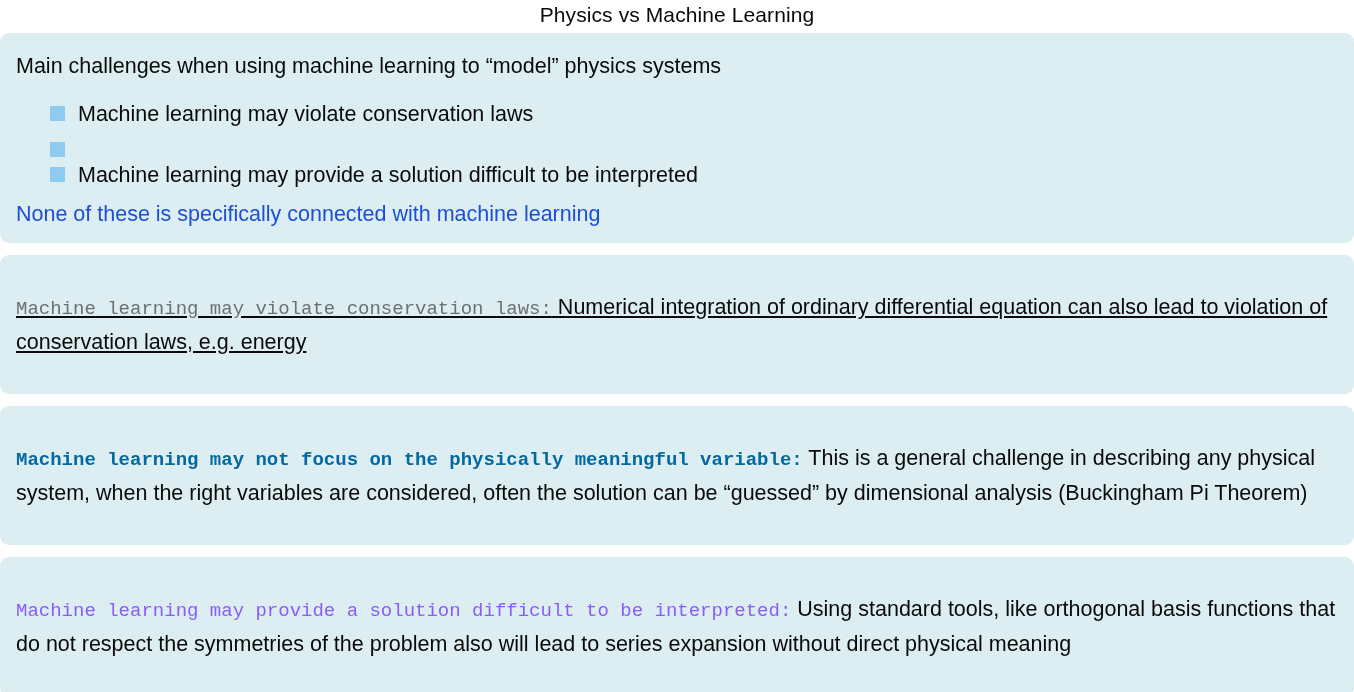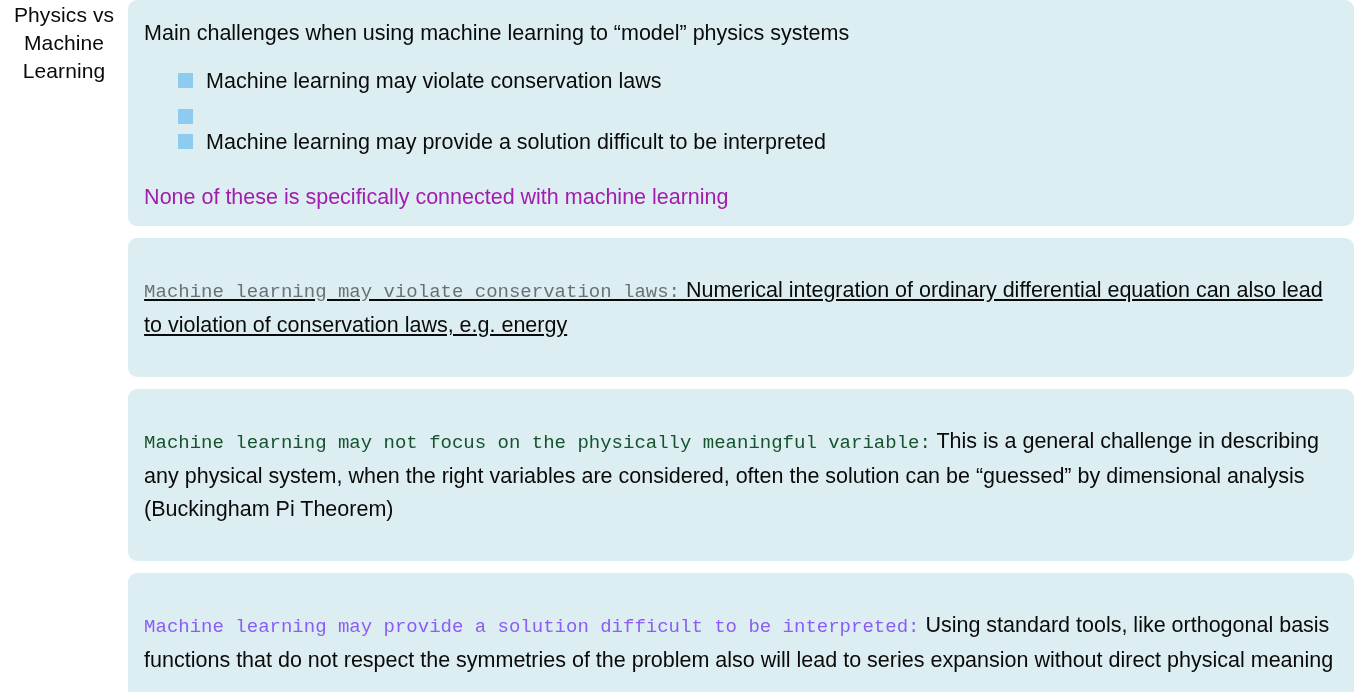--- a/index.html
+++ b/index.html
@@ -19,7 +19,7 @@
     height: 692px;
     box-sizing: border-box;
     display: flex;
-    flex-direction: row;
+    flex-direction: column;
   }
   .slide-title {
     text-align: center;

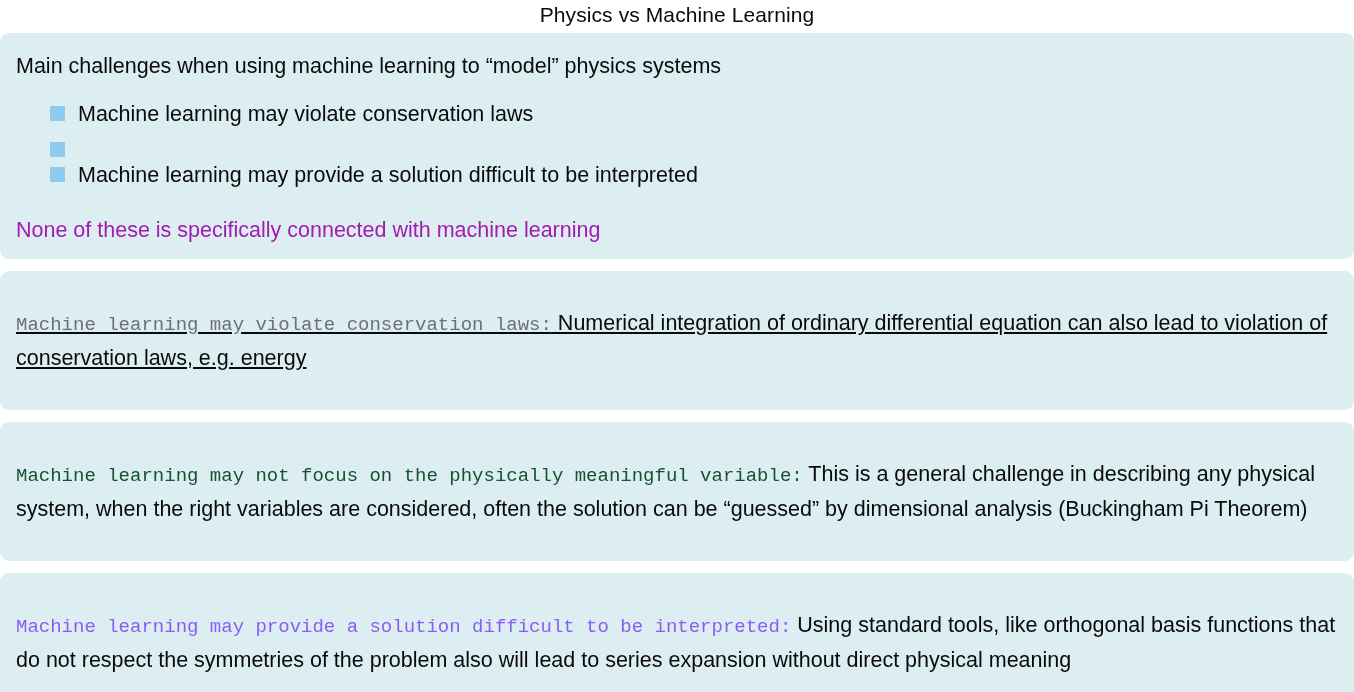--- a/index.html
+++ b/index.html
@@ -78,8 +78,8 @@
   .closing-line {
     font-size: 21.5px;
     line-height: 30px;
-    color: #a21caf;
-    margin-top: 22px;
+    color: #1d4ed8;
+    margin-top: 6px;
   }
   .detail-body {
     font-size: 21.5px;

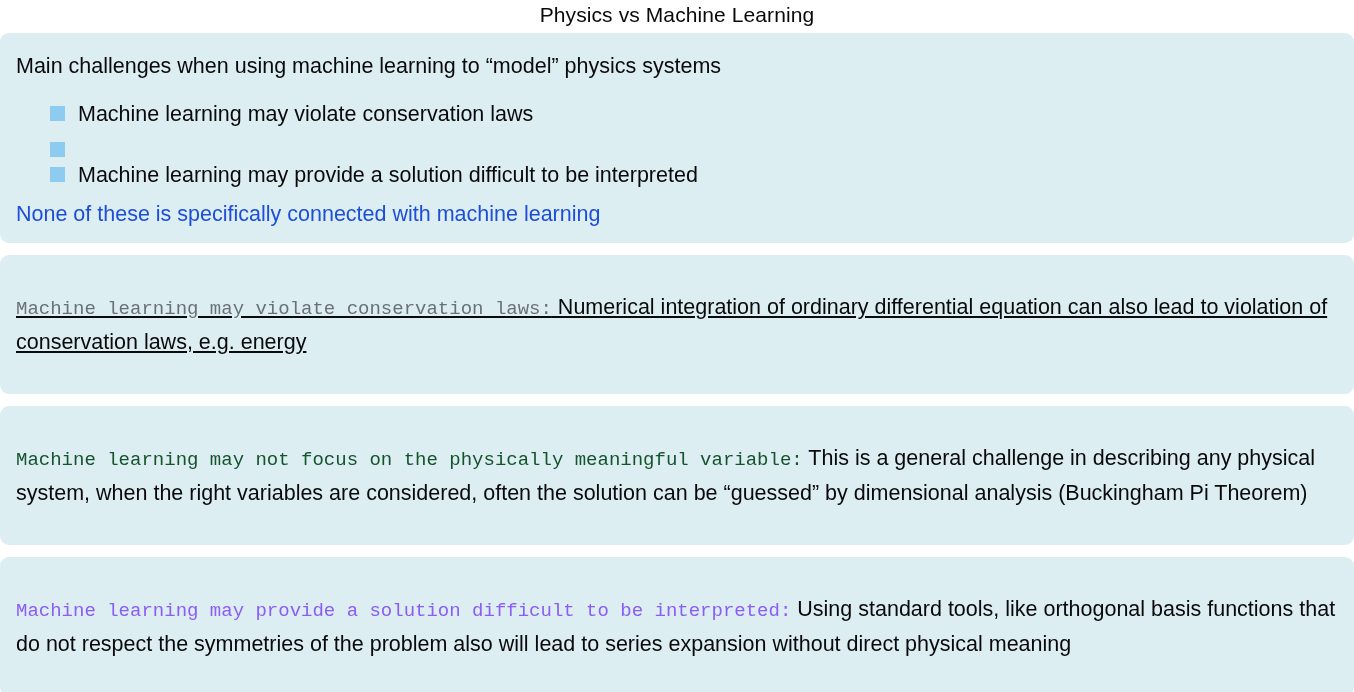--- a/index.html
+++ b/index.html
@@ -127,7 +127,7 @@
     </div>
 
     <div class="panel" style="background: rgb(221, 238, 242);">
-      <p class="detail-body"><span class="mono-term" style="color: #14532d;">Machine learning may not focus on the physically meaningful variable:</span><span> This is a general challenge in describing any physical system, when the right variables are considered, often the solution can be “guessed” by dimensional analysis (Buckingham Pi Theorem)</span></p>
+      <p class="detail-body"><span class="mono-term" style="color: #0369a1; font-weight: bold;">Machine learning may not focus on the physically meaningful variable:</span><span> This is a general challenge in describing any physical system, when the right variables are considered, often the solution can be “guessed” by dimensional analysis (Buckingham Pi Theorem)</span></p>
     </div>
 
     <div class="panel" style="background: rgb(221, 238, 242);">

